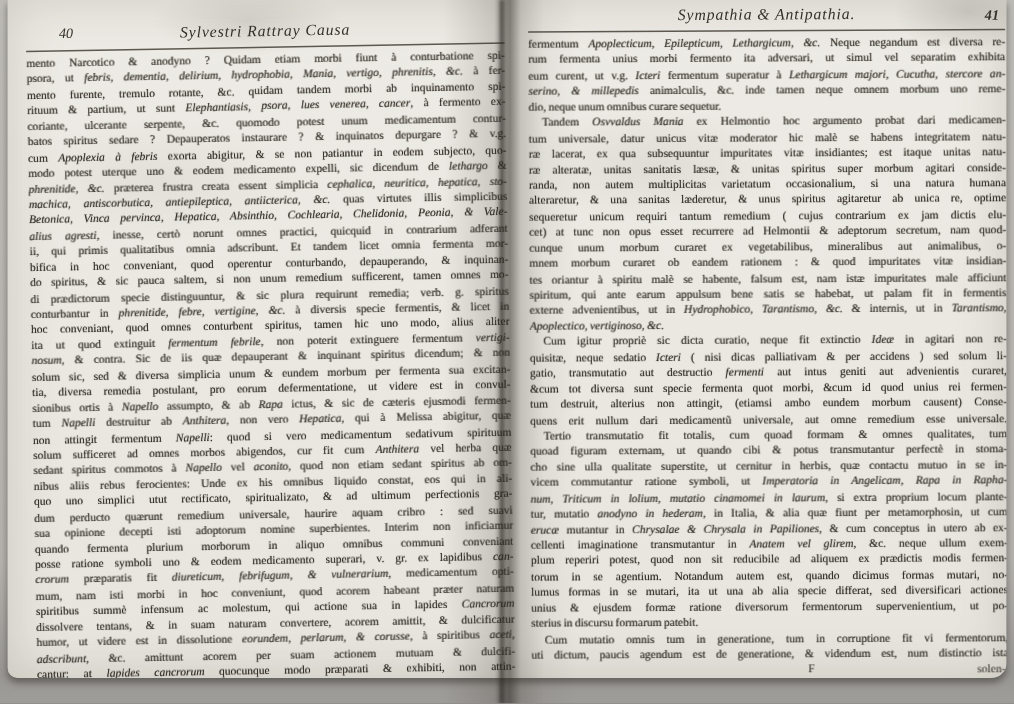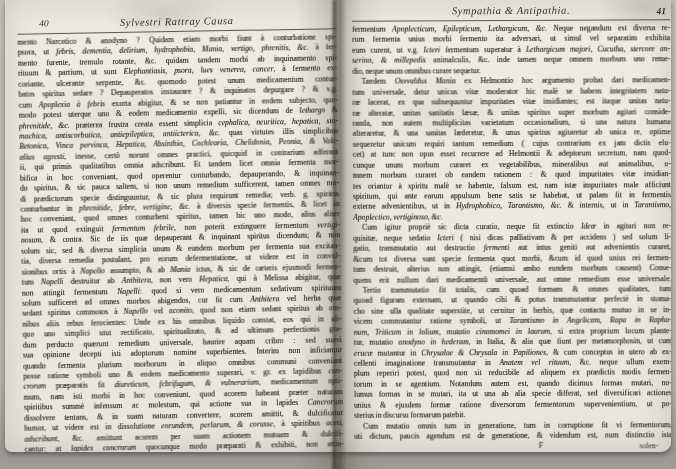--- a/index.html
+++ b/index.html
@@ -99,7 +99,7 @@
           <div class="ln"><span class="it">nosum</span><span>, &amp; contra. Sic de iis quæ depauperant &amp; inquinant spiritus dicendum; &amp; non</span></div>
           <div class="ln"><span>solum sic, sed &amp; diversa simplicia unum &amp; eundem morbum per fermenta sua excitan-</span></div>
           <div class="ln"><span>tia, diversa remedia postulant, pro eorum defermentatione, ut videre est in convul-</span></div>
-          <div class="ln"><span>sionibus ortis à </span><span class="it">Napello</span><span> assumpto, &amp; ab </span><span class="it">Mania</span><span> ictus, &amp; sic de cæteris ejusmodi fermen-</span></div>
+          <div class="ln"><span>sionibus ortis à </span><span class="it">Napello</span><span> assumpto, &amp; ab </span><span class="it">Rapa</span><span> ictus, &amp; sic de cæteris ejusmodi fermen-</span></div>
           <div class="ln"><span>tum </span><span class="it">Napelli</span><span> destruitur ab </span><span class="it">Anthitera</span><span>, non vero </span><span class="it">Hepatica</span><span>, qui à Melissa abigitur, quæ</span></div>
           <div class="ln"><span>non attingit fermentum </span><span class="it">Napelli</span><span>: quod si vero medicamentum sedativum spirituum</span></div>
           <div class="ln"><span>solum sufficeret ad omnes morbos abigendos, cur fit cum </span><span class="it">Anthitera</span><span> vel herba quæ</span></div>

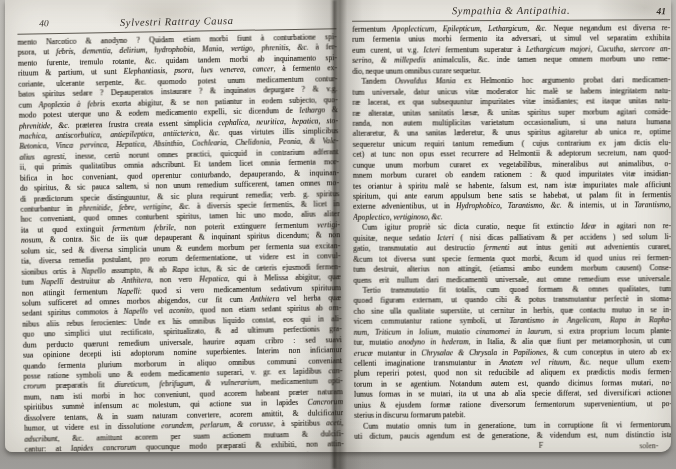--- a/index.html
+++ b/index.html
@@ -158,7 +158,7 @@
           <div class="ln ind"><span>Tertio transmutatio fit totalis, cum quoad formam &amp; omnes qualitates, tum</span></div>
           <div class="ln"><span>quoad figuram externam, ut quando cibi &amp; potus transmutantur perfectè in stoma-</span></div>
           <div class="ln"><span>cho sine ulla qualitate superstite, ut cernitur in herbis, quæ contactu mutuo in se in-</span></div>
-          <div class="ln"><span>vicem commutantur ratione symboli, ut </span><span class="it">Tarantismo in Angelicam, Rapa in Rapha-</span></div>
+          <div class="ln"><span>vicem commutantur ratione symboli, ut </span><span class="it">Imperatoria in Angelicam, Rapa in Rapha-</span></div>
           <div class="ln"><span class="it">num, Triticum in lolium, mutatio cinamomei in laurum</span><span>, si extra proprium locum plante-</span></div>
           <div class="ln"><span>tur, mutatio </span><span class="it">anodyno in hederam</span><span>, in Italia, &amp; alia quæ fiunt per metamorphosin, ut cum</span></div>
           <div class="ln"><span class="it">erucæ</span><span> mutantur in </span><span class="it">Chrysalae &amp; Chrysala in Papiliones</span><span>, &amp; cum conceptus in utero ab ex-</span></div>

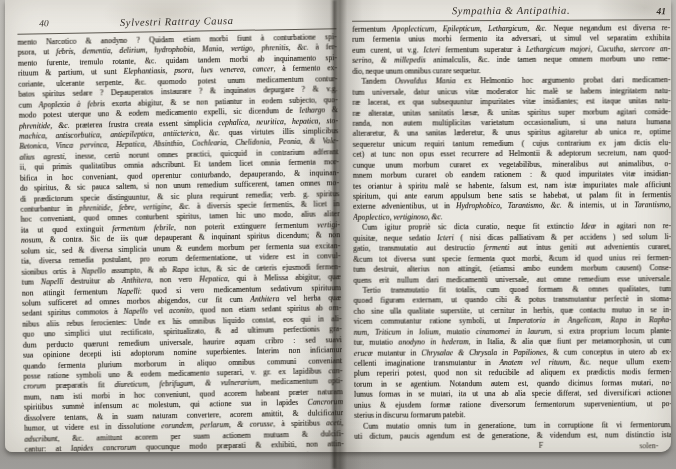--- a/index.html
+++ b/index.html
@@ -162,7 +162,7 @@
           <div class="ln"><span class="it">num, Triticum in lolium, mutatio cinamomei in laurum</span><span>, si extra proprium locum plante-</span></div>
           <div class="ln"><span>tur, mutatio </span><span class="it">anodyno in hederam</span><span>, in Italia, &amp; alia quæ fiunt per metamorphosin, ut cum</span></div>
           <div class="ln"><span class="it">erucæ</span><span> mutantur in </span><span class="it">Chrysalae &amp; Chrysala in Papiliones</span><span>, &amp; cum conceptus in utero ab ex-</span></div>
-          <div class="ln"><span>cellenti imaginatione transmutantur in </span><span class="it">Anatem vel rituum</span><span>, &amp;c.  neque ullum exem-</span></div>
+          <div class="ln"><span>cellenti imaginatione transmutantur in </span><span class="it">Anatem vel glirem</span><span>, &amp;c.  neque ullum exem-</span></div>
           <div class="ln"><span>plum reperiri potest, quod non sit reducibile ad aliquem ex prædictis modis fermen-</span></div>
           <div class="ln"><span>torum in se agentium.  Notandum autem est, quando dicimus formas mutari, no-</span></div>
           <div class="ln"><span>lumus formas in se mutari, ita ut una ab alia specie differat, sed diversificari actiones</span></div>

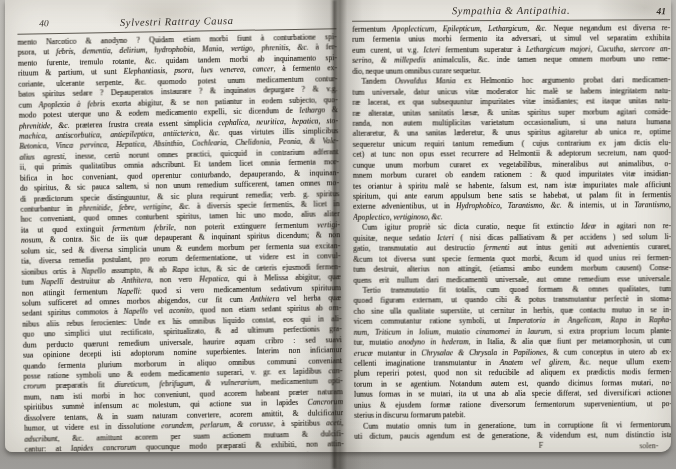--- a/index.html
+++ b/index.html
@@ -57,7 +57,7 @@
   .ln.ind { text-indent:9px; }
   .it { font-style:italic; }
   .foot { position:relative; height:12px; font-size:7.7px; color:#2d2922; filter:blur(.22px); }
-  .catchword { position:absolute; right:14px; top:0; font-size:7.7px; }
+  .catchword { position:absolute; right:2px; top:0; font-size:7.7px; }
   .sig { position:absolute; left:58%; top:-1px; font-size:8px; }
   .bottom-edge {
     position:absolute; left:0; right:0; bottom:0; height:17px; pointer-events:none;

